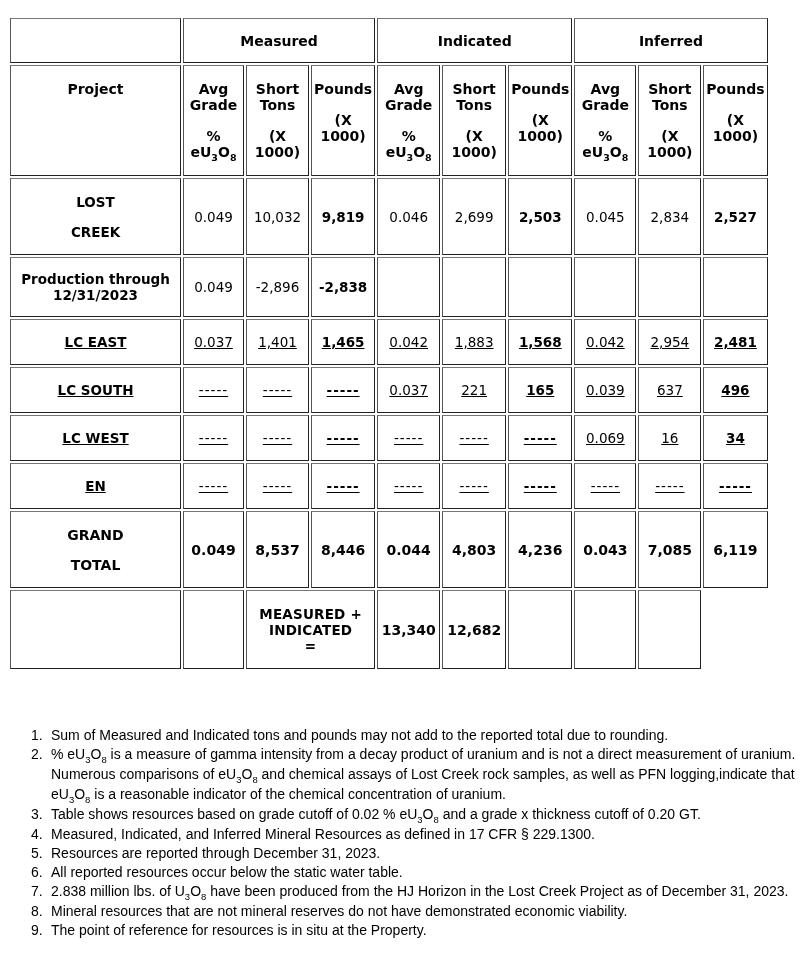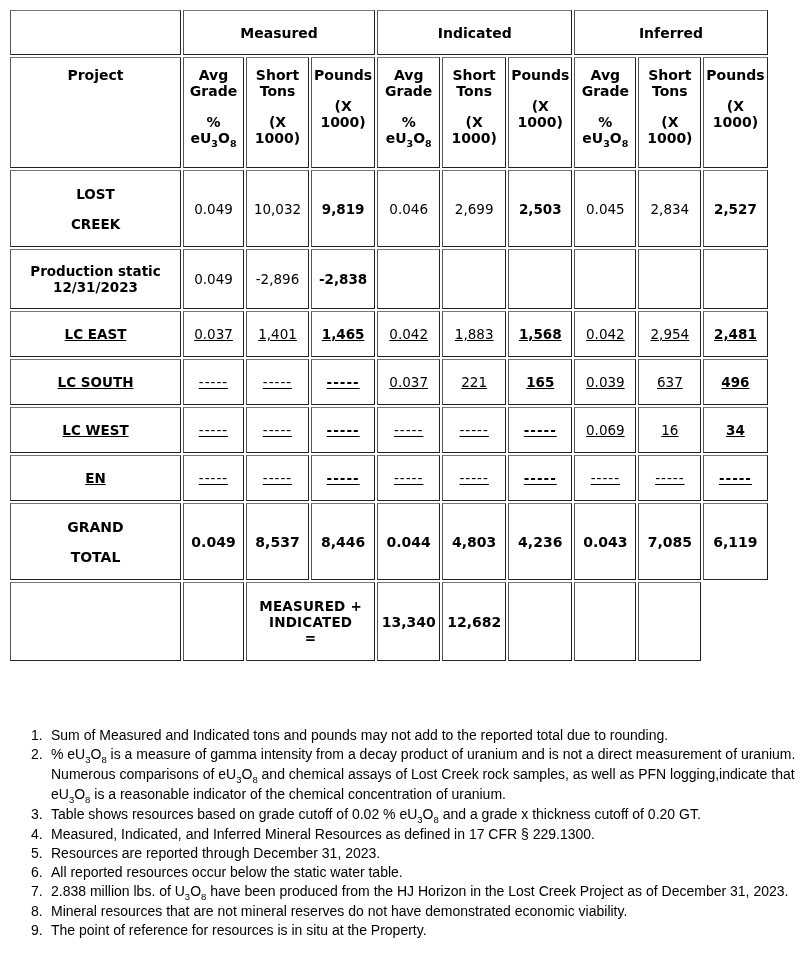--- a/index.html
+++ b/index.html
@@ -4,7 +4,7 @@
 <style>
   html, body { margin: 0; padding: 0; background: #ffffff; }
   body { width: 812px; height: 961px; position: relative; font-family: "DejaVu Sans", "Liberation Sans", sans-serif; color: #000; overflow: hidden; }
-  .tbl { position: absolute; left: 8px; top: 8px; border-collapse: separate; border-spacing: 2px 2px; table-layout: fixed; }
+  .tbl { position: absolute; left: 8px; top: 16px; border-collapse: separate; border-spacing: 2px 2px; table-layout: fixed; }
   .tbl td { border: 1px solid #222; border-left-color: #555; border-top-color: #777; padding: 0 2px; text-align: center; vertical-align: middle; font-size: 13.5px; line-height: 16px; }
   .tbl td.b { font-weight: bold; margin-left: 28px; }
   .hdr1 td { height: 43px; }

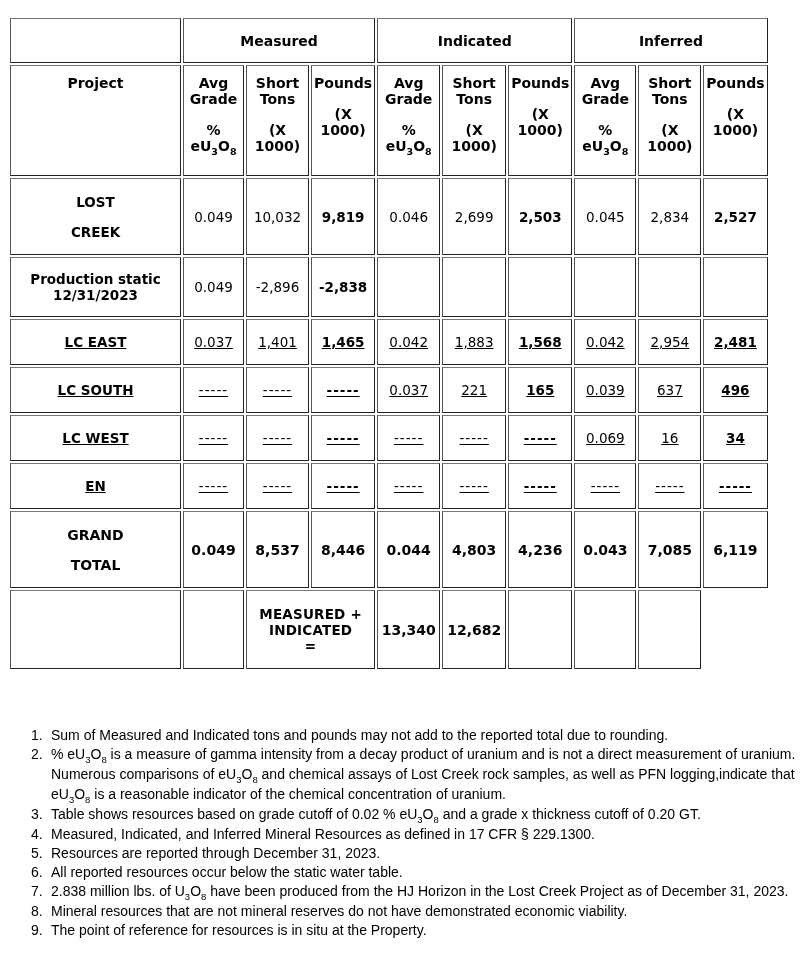--- a/index.html
+++ b/index.html
@@ -9,7 +9,7 @@
   .tbl td.b { font-weight: bold; margin-left: 28px; }
   .hdr1 td { height: 43px; }
   .hdr1 td.grp { font-weight: bold; font-size: 14px; }
-  .hdr2 td { height: 111px; vertical-align: top; font-weight: bold; font-size: 14px; padding-top: 9px; box-sizing: border-box; }
+  .hdr2 td { height: 111px; vertical-align: top; font-weight: bold; font-size: 14px; padding-top: 15px; box-sizing: border-box; }
   .hdr2 td .gap { display: block; height: 15px; }
   .proj-name { font-weight: bold; font-size: 14px; }
   .proj-name .l2 { display: block; margin-top: 14px; }

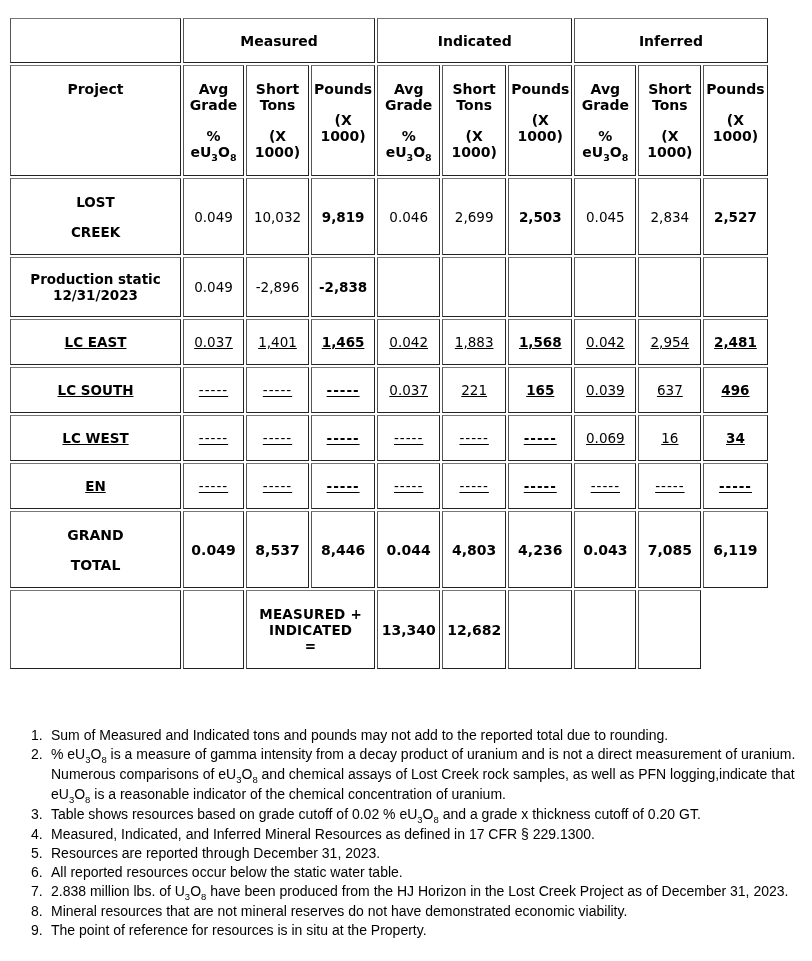--- a/index.html
+++ b/index.html
@@ -76,7 +76,7 @@
         <td class="b">2,527</td>
       </tr>
       <tr class="r-prod">
-        <td class="proj-name"><span>Production static</span><br><span class="">12/31/2023</span></td>
+        <td class="proj-name"><span>Production through</span><br><span class="">12/31/2023</span></td>
         <td>0.049</td>
         <td>-2,896</td>
         <td class="b">-2,838</td>

